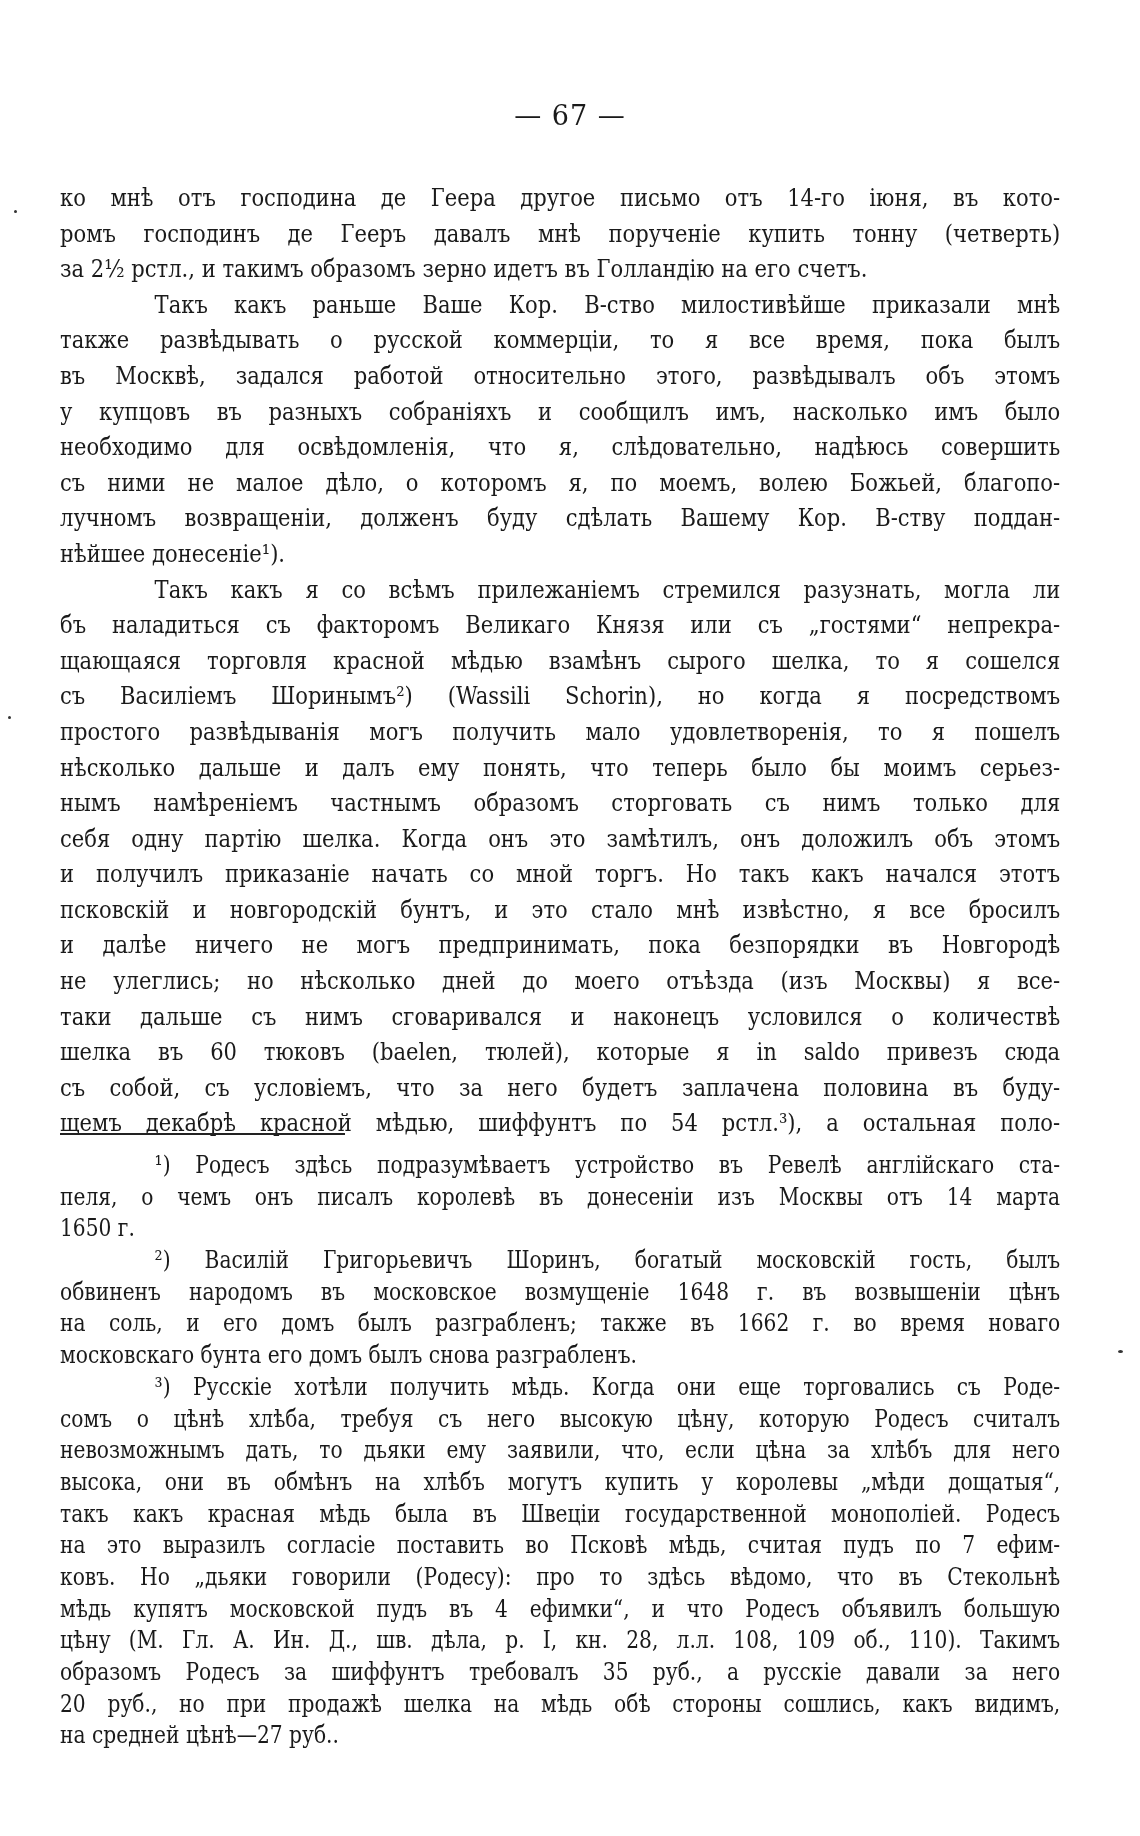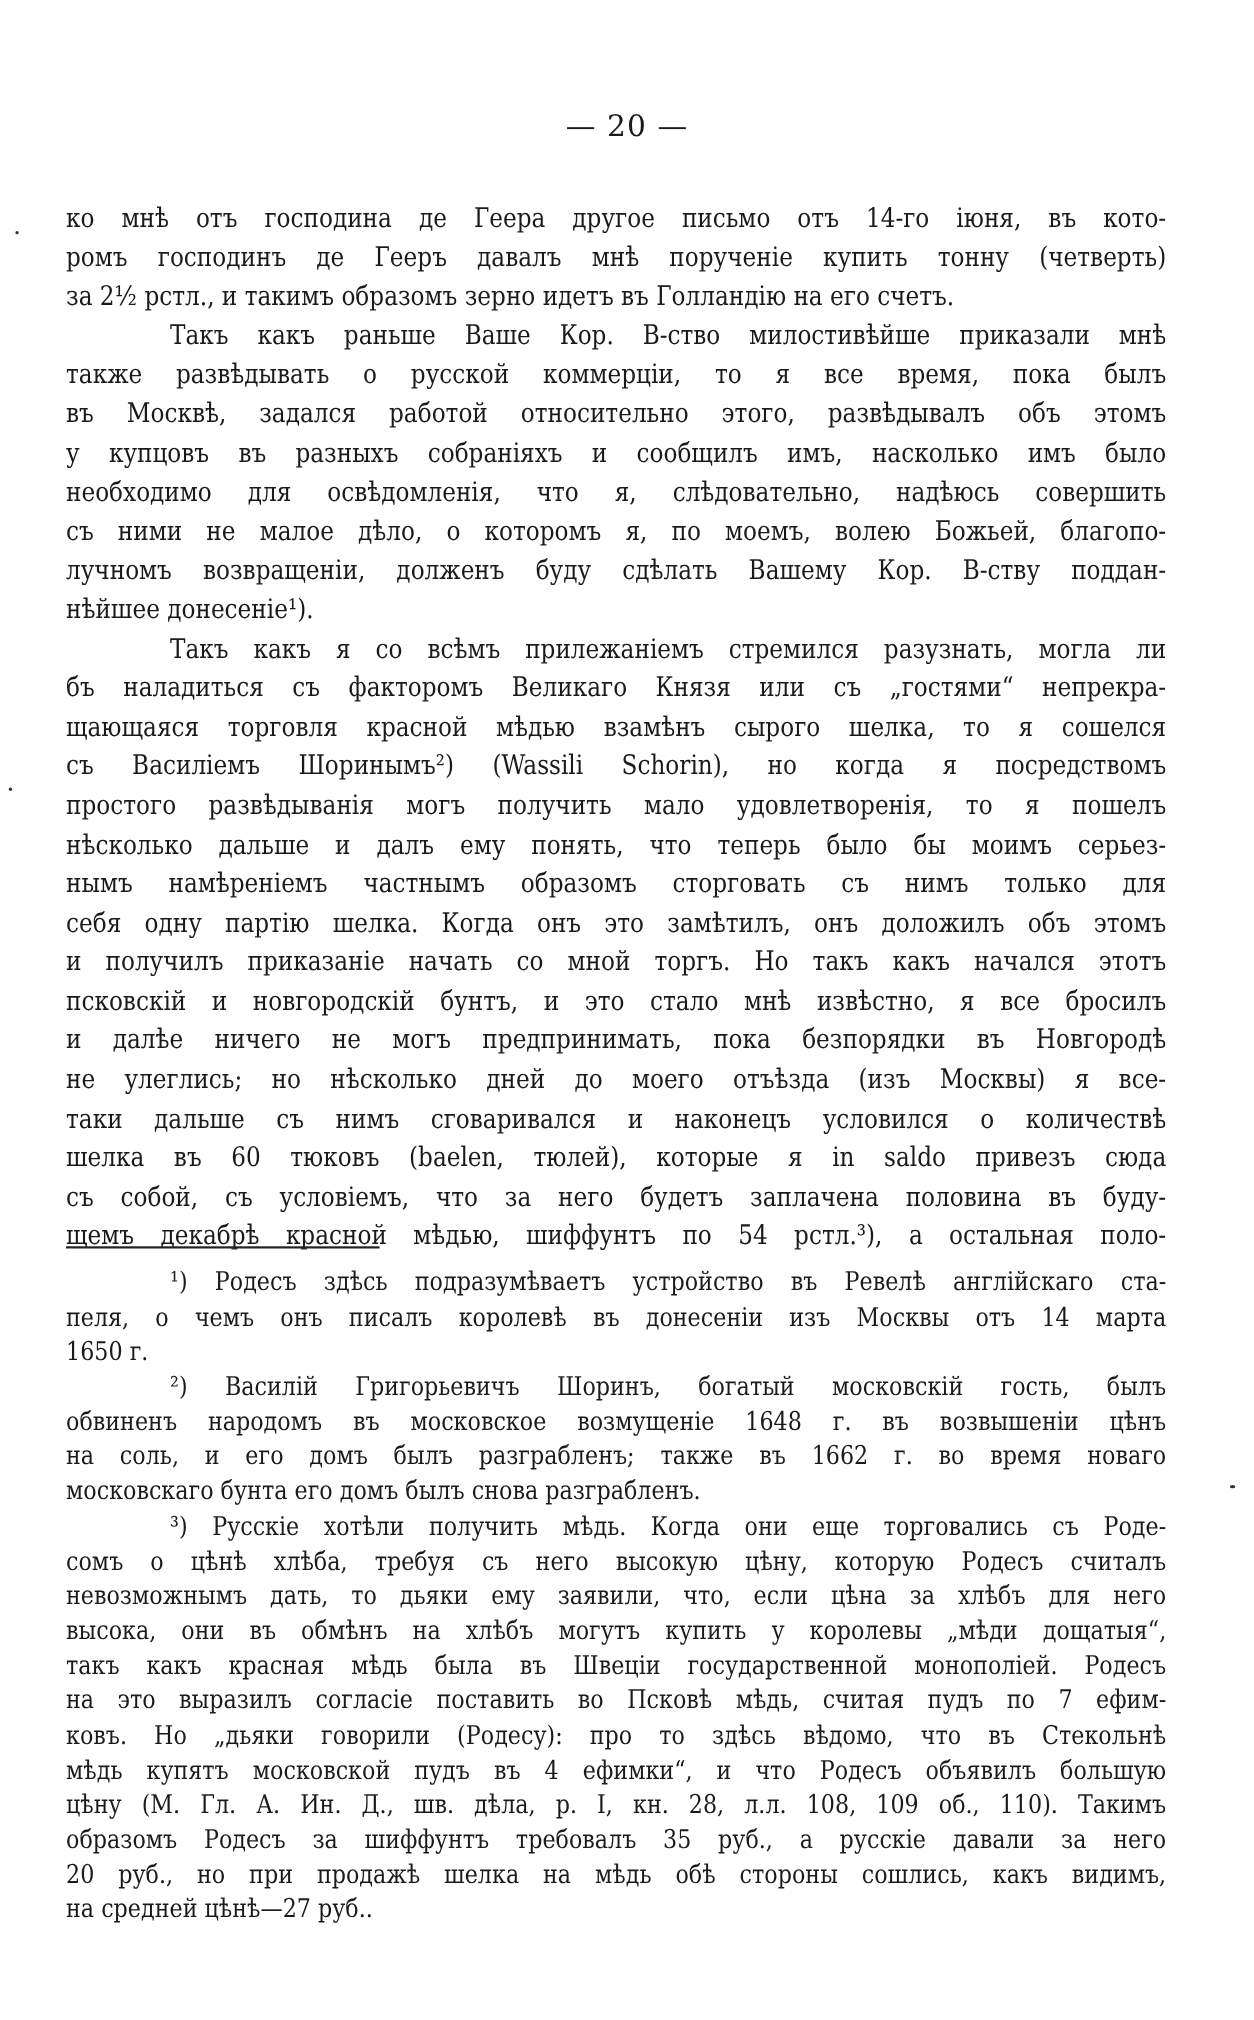--- a/index.html
+++ b/index.html
@@ -93,7 +93,7 @@
 </head>
 <body>
 
-<div class="page-number">— 20 —</div>
+<div class="page-number">— 67 —</div>
 
 <div class="body-text" id="body-text">
     <span class="line">ко мнѣ отъ господина де Геера другое письмо отъ 14-го іюня, въ кото-</span>

